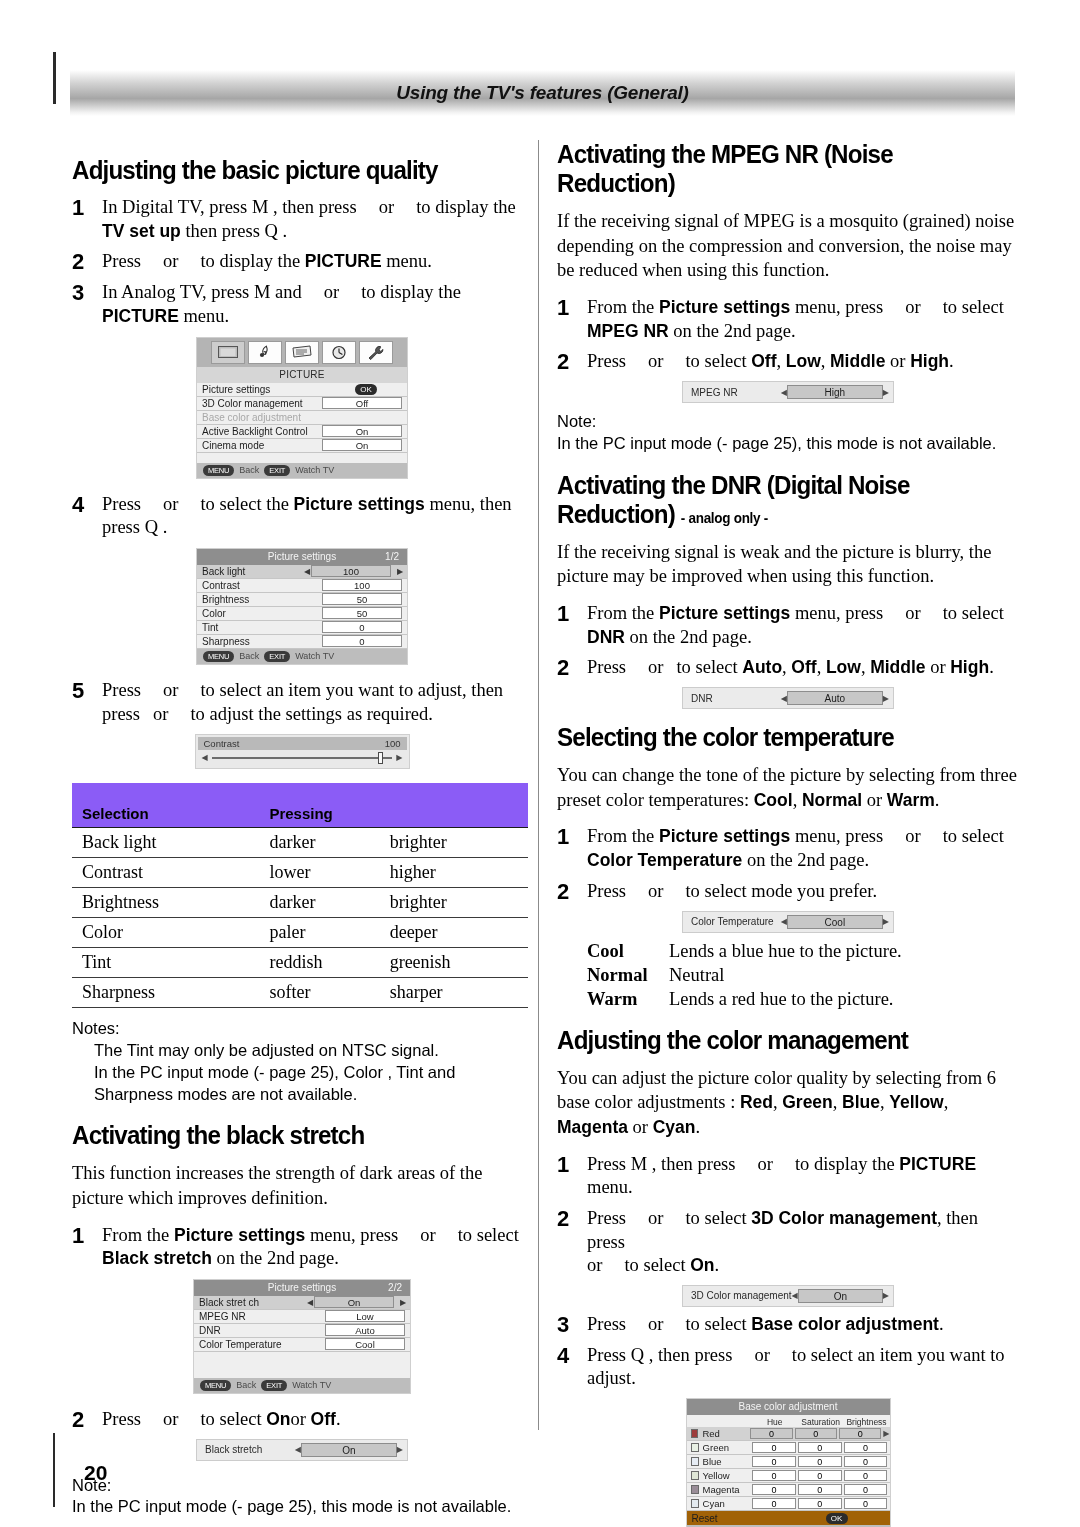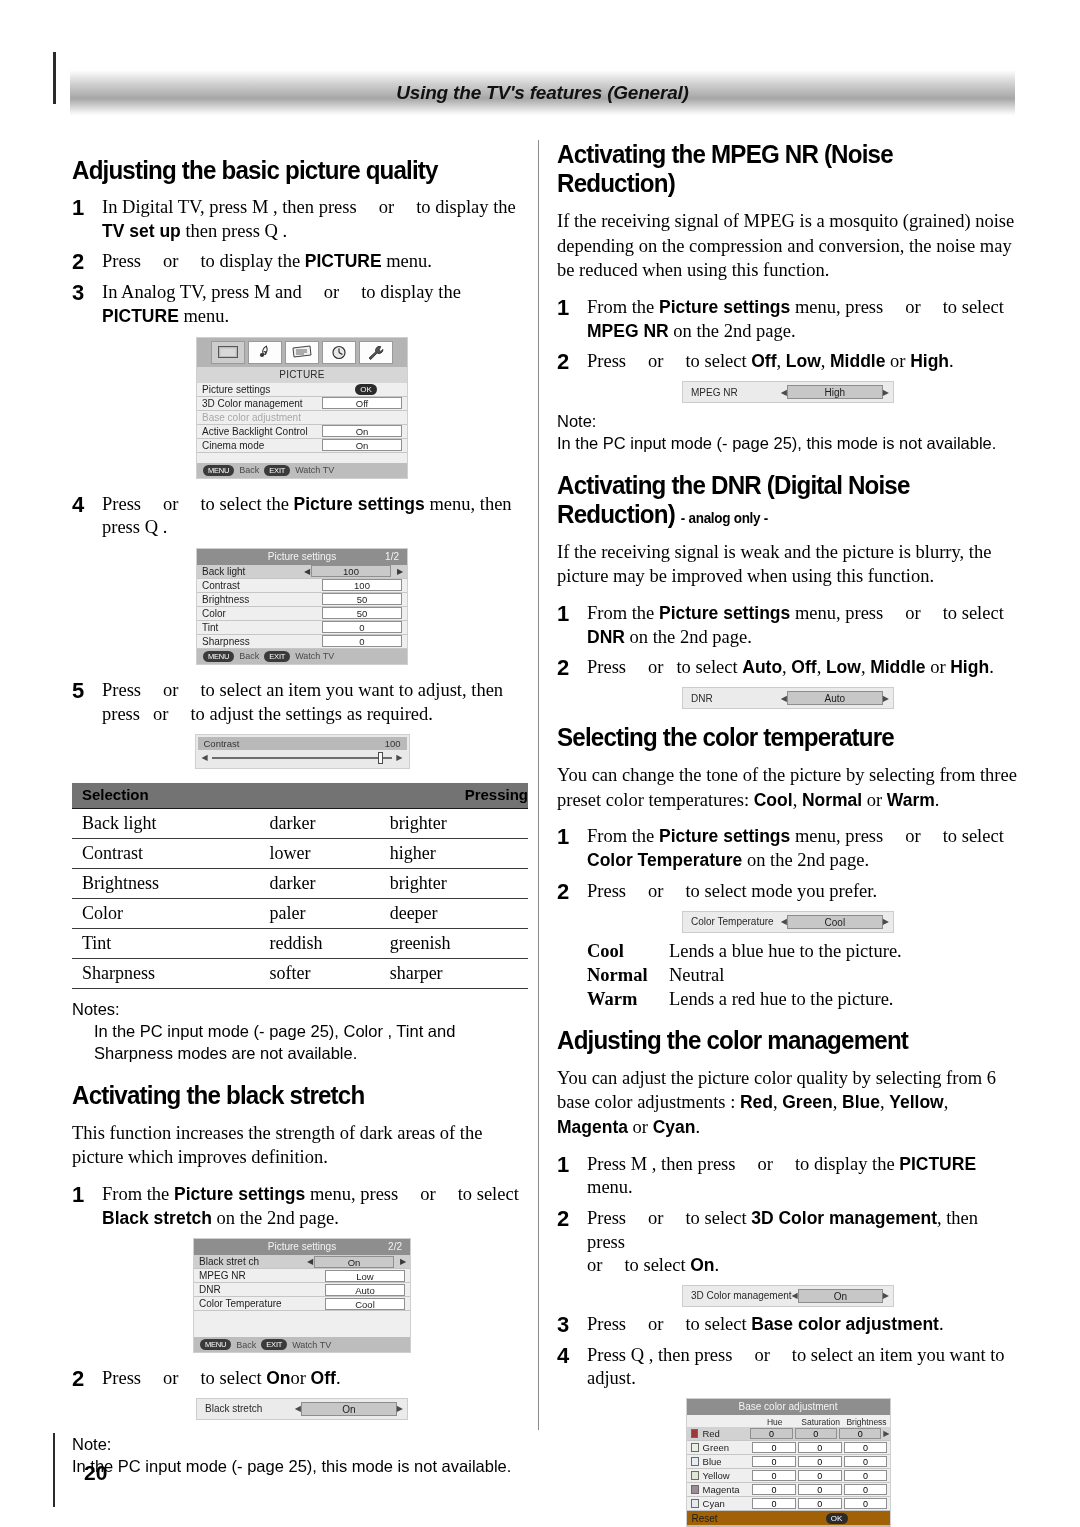--- a/index.html
+++ b/index.html
@@ -149,9 +149,9 @@
   
   table.sel { border-collapse: collapse; width: 456px; margin: 6px 0 10px 0; }
   table.sel th {
-    background: #737373; font-family: "Liberation Sans", sans-serif;
+    background: #8b5cf6; font-family: "Liberation Sans", sans-serif;
     font-weight: bold; font-size: 15px; text-align: left;
-    padding: 3px 0 5px 10px; border-bottom: 1.5px solid #1a1a1a;
+    padding: 22px 0 5px 10px; border-bottom: 1.5px solid #1a1a1a;
   }
   table.sel th.c2 { text-align: right; padding-left: 0; }
   table.sel td {

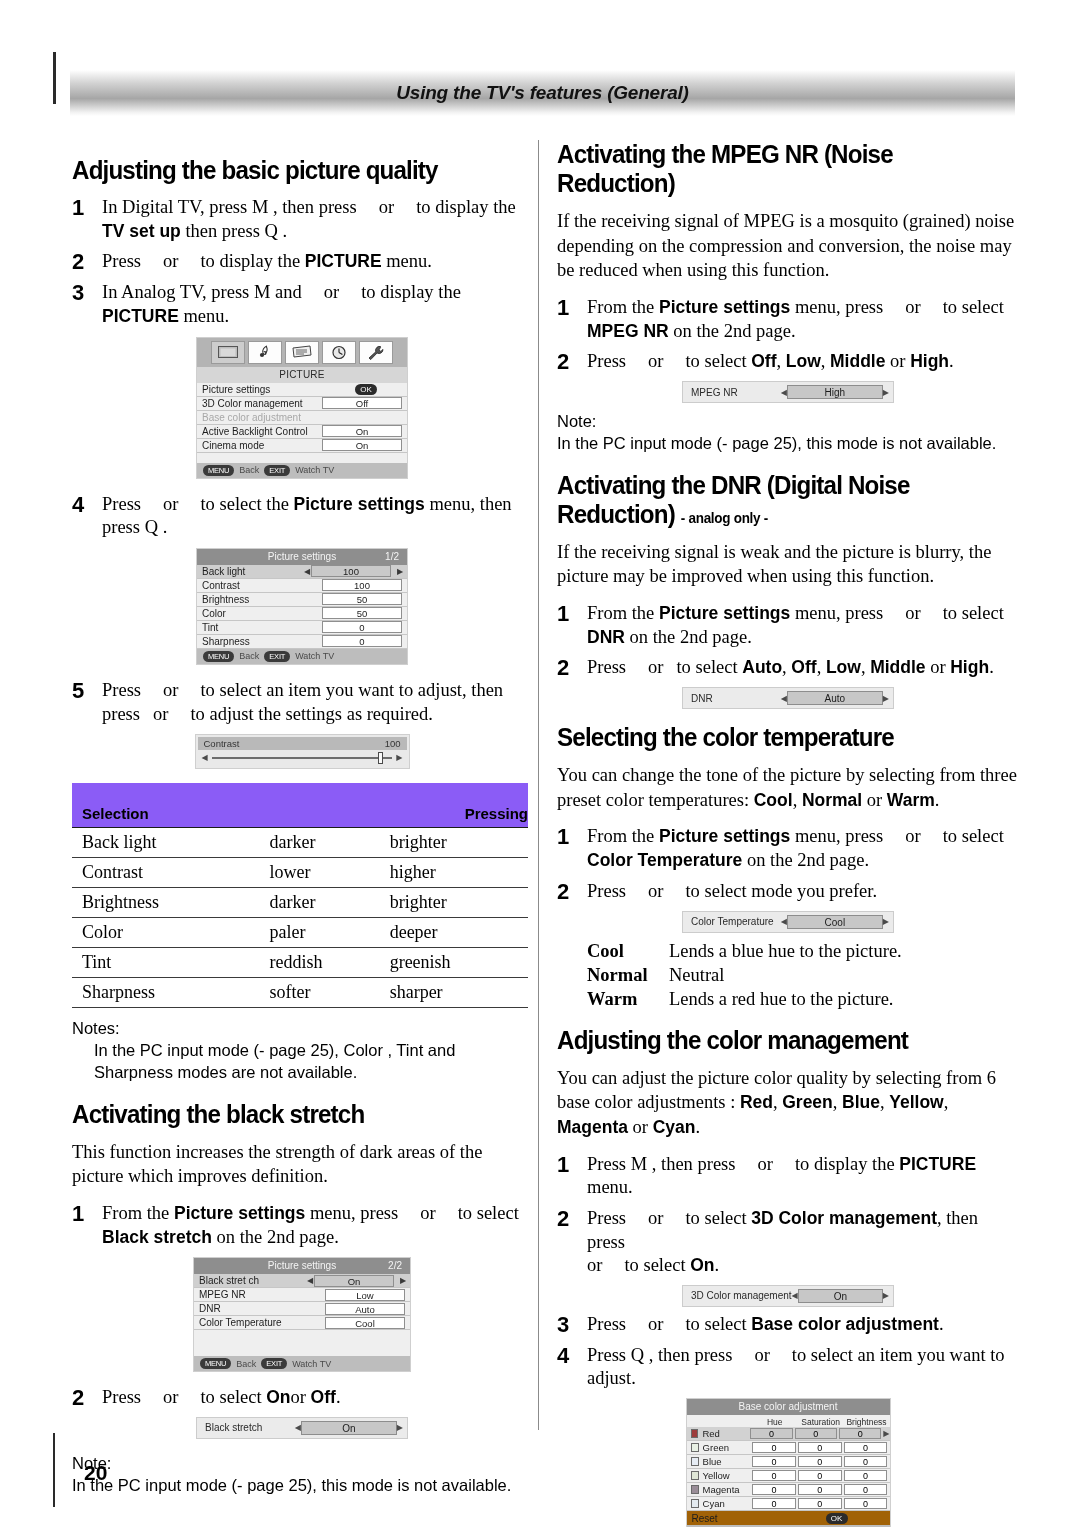--- a/index.html
+++ b/index.html
@@ -153,7 +153,7 @@
     font-weight: bold; font-size: 15px; text-align: left;
     padding: 22px 0 5px 10px; border-bottom: 1.5px solid #1a1a1a;
   }
-  table.sel th.c2 { text-align: right; padding-left: 0; }
+  table.sel th.c2 { text-align: left; padding-left: 0; }
   table.sel td {
     font-size: 18px; padding: 4px 0 4px 10px;
     border-bottom: 1px solid #3a3a3a;

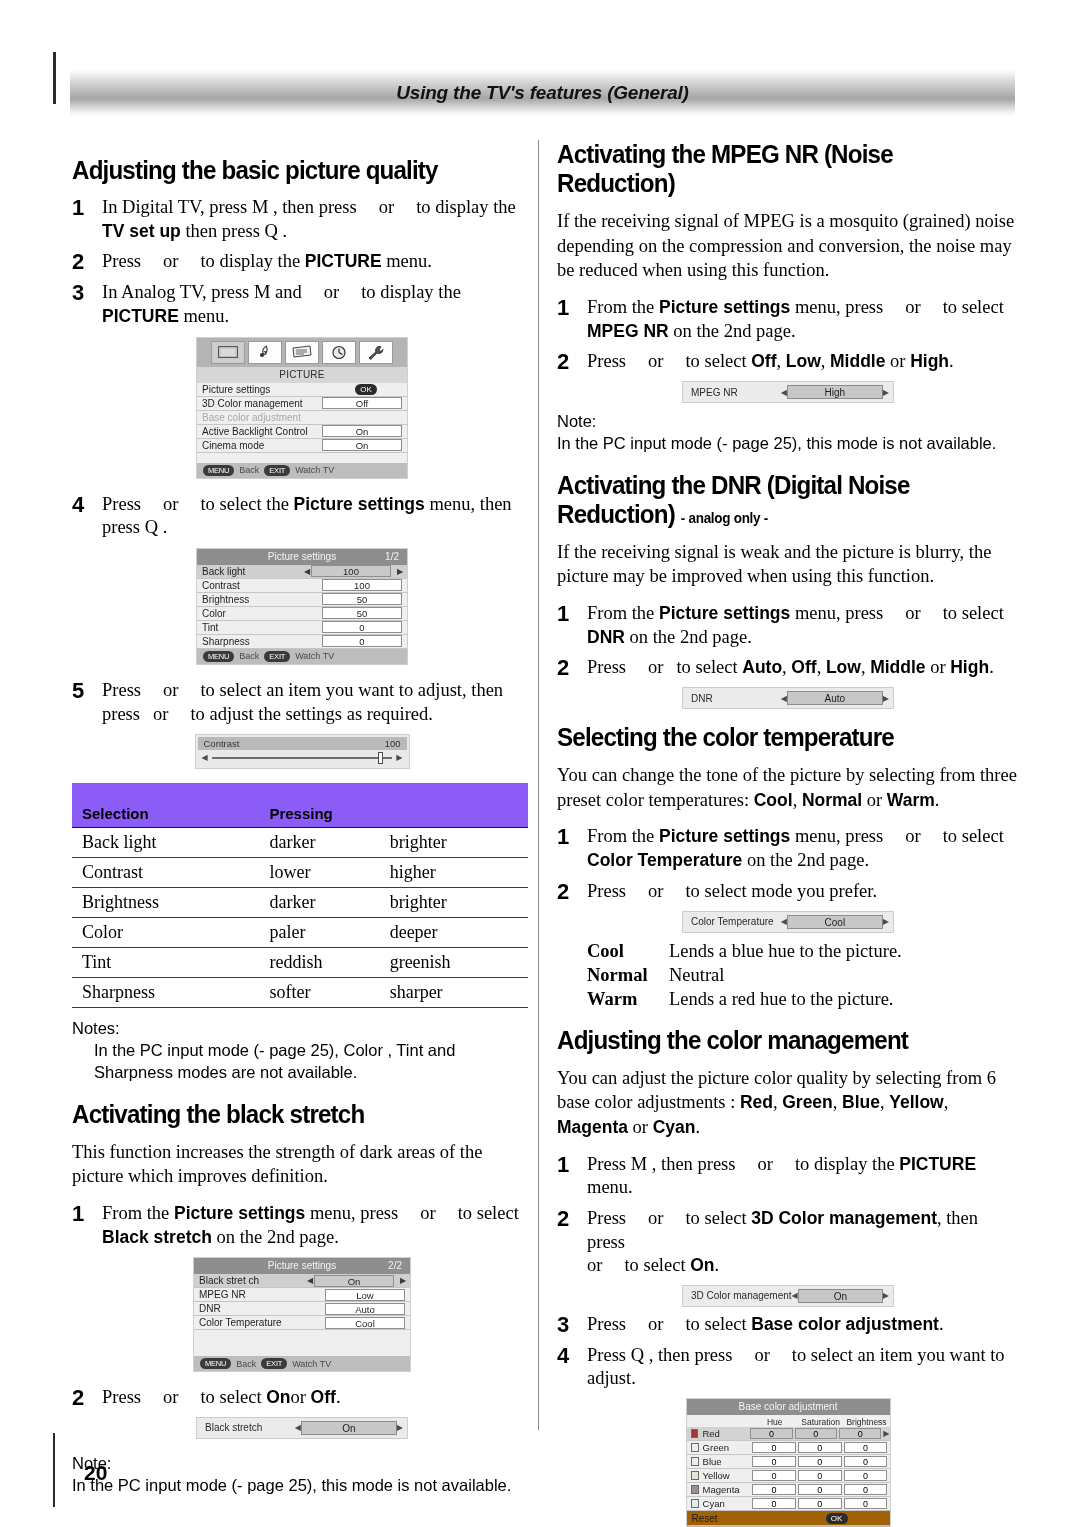--- a/index.html
+++ b/index.html
@@ -404,6 +404,7 @@
 
     <div class="notes" style="margin-bottom:16px;">
       <span class="lbl">Notes:</span>
+      <span class="nitem">The Tint  may only be adjusted on NTSC signal.</span>
       <span class="nitem">In the PC input mode (-    page 25), Color , Tint  and Sharpness   modes are not available.</span>
     </div>
 

